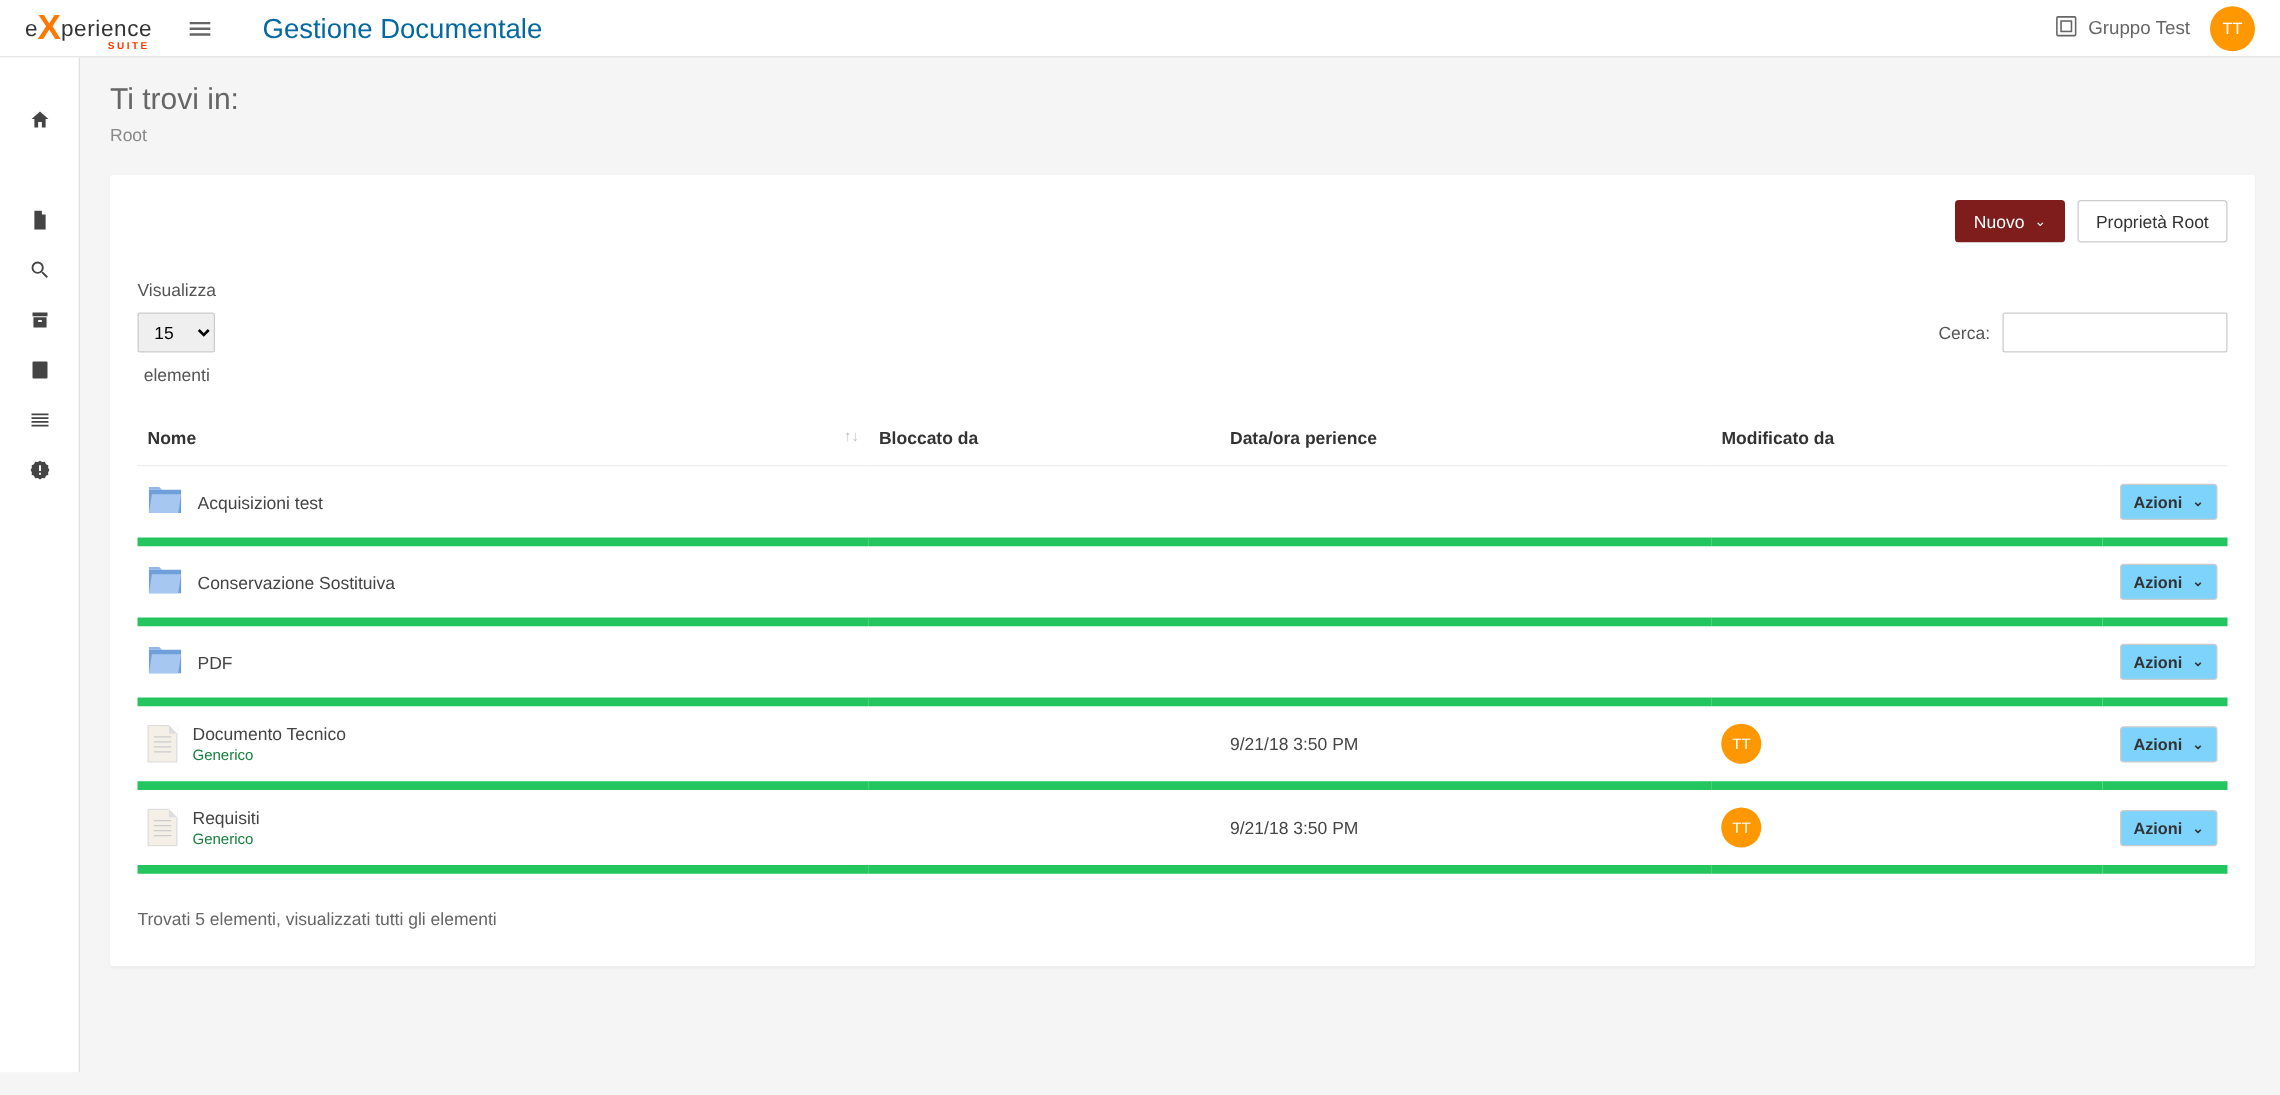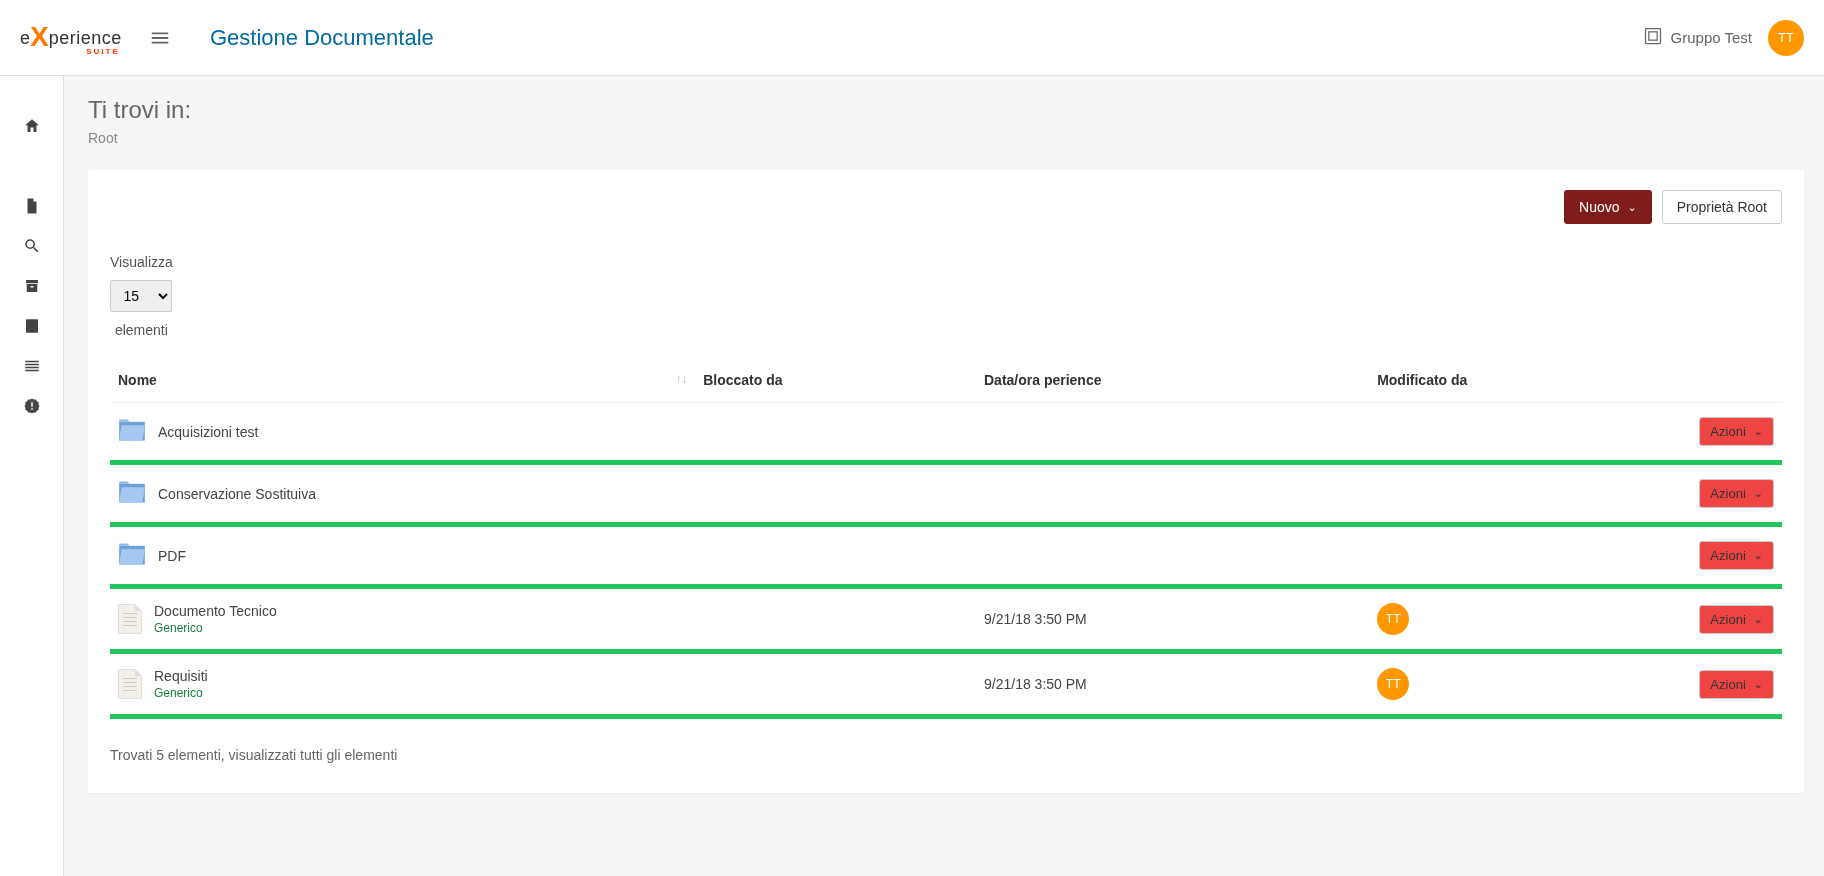--- a/index.html
+++ b/index.html
@@ -6,7 +6,7 @@
   body { font-family: "Helvetica Neue", Arial, sans-serif; font-size: 14px; color: #333; background: #f5f5f5; }
   
   
-  .header { display: flex; align-items: center; height: 76px; background: #fff; border-bottom: 1px solid #e0e0e0; padding: 0 20px; justify-content: center; }
+  .header { display: flex; align-items: center; height: 46px; background: #fff; border-bottom: 1px solid #e0e0e0; padding: 0 20px; justify-content: center; }
   .logo { width: 110px; display: flex; align-items: center; }
   .logo-text { font-size: 18px; }
   .logo-x { color: #ff7800; font-weight: bold; font-size: 28px; position: relative; top: 2px; }

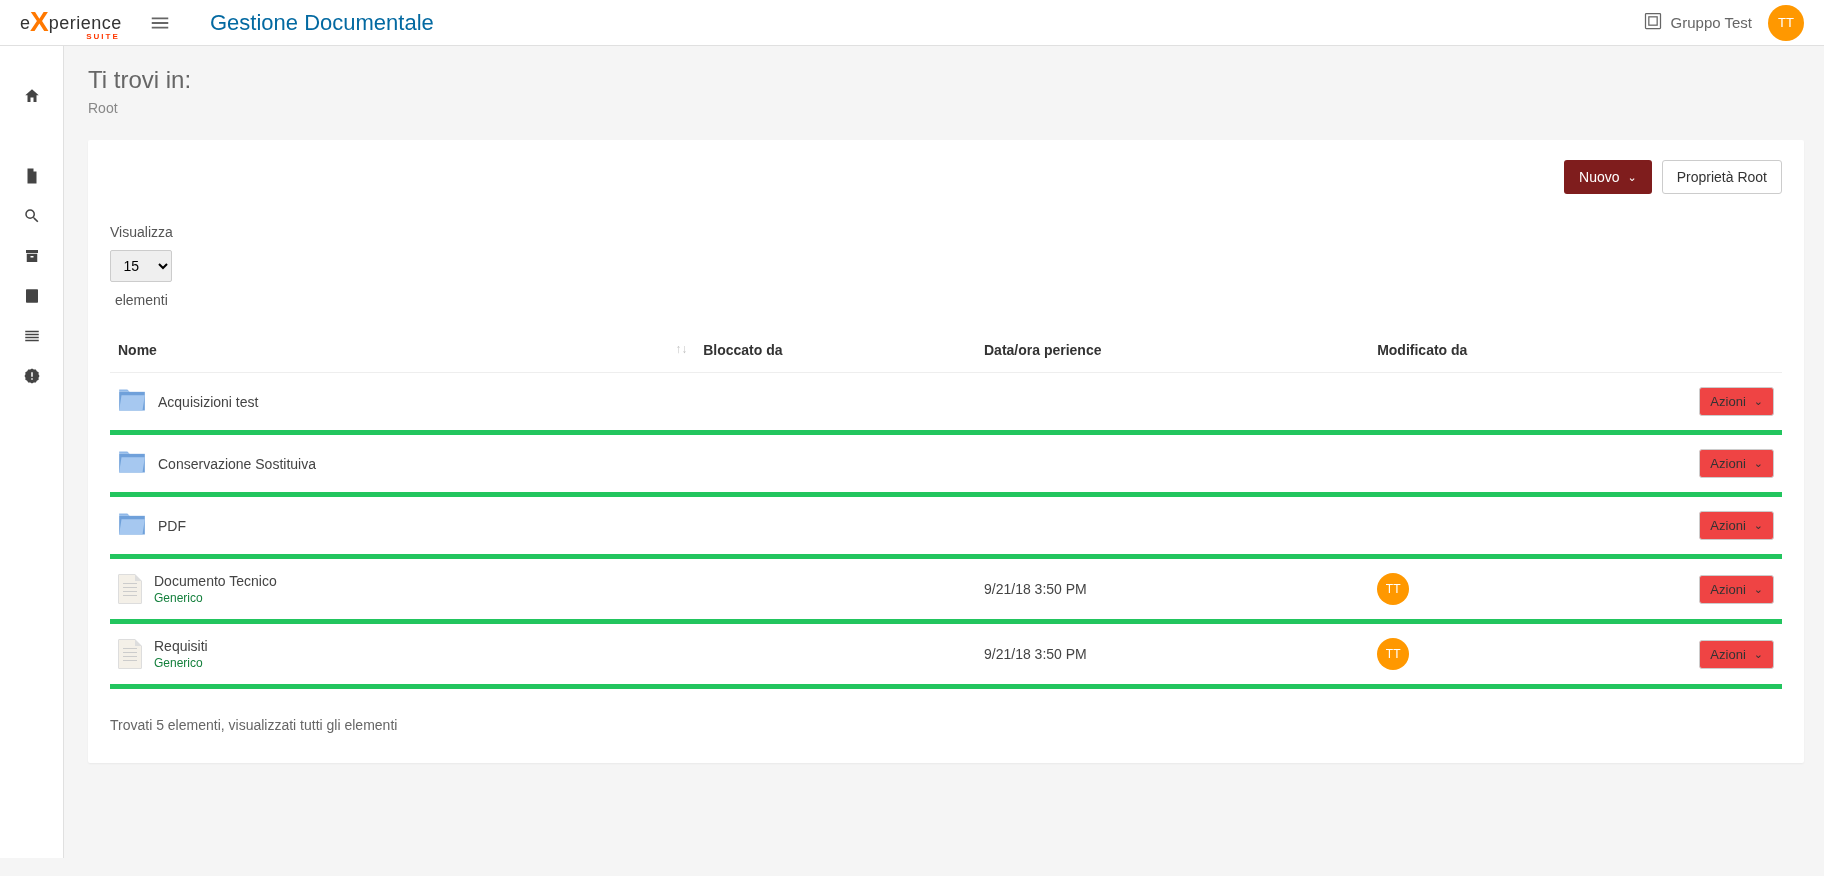--- a/index.html
+++ b/index.html
@@ -161,6 +161,10 @@
           <select id="page-size-select"><option value="10">10</option><option value="15" selected="">15</option><option value="25">25</option><option value="50">50</option><option value="100">100</option></select>
           <span>elementi</span>
         </div>
+        <div class="controls-right">
+          <span>Cerca:</span>
+          <input type="text" value="" style="">
+        </div>
       </div>
 
       <table>

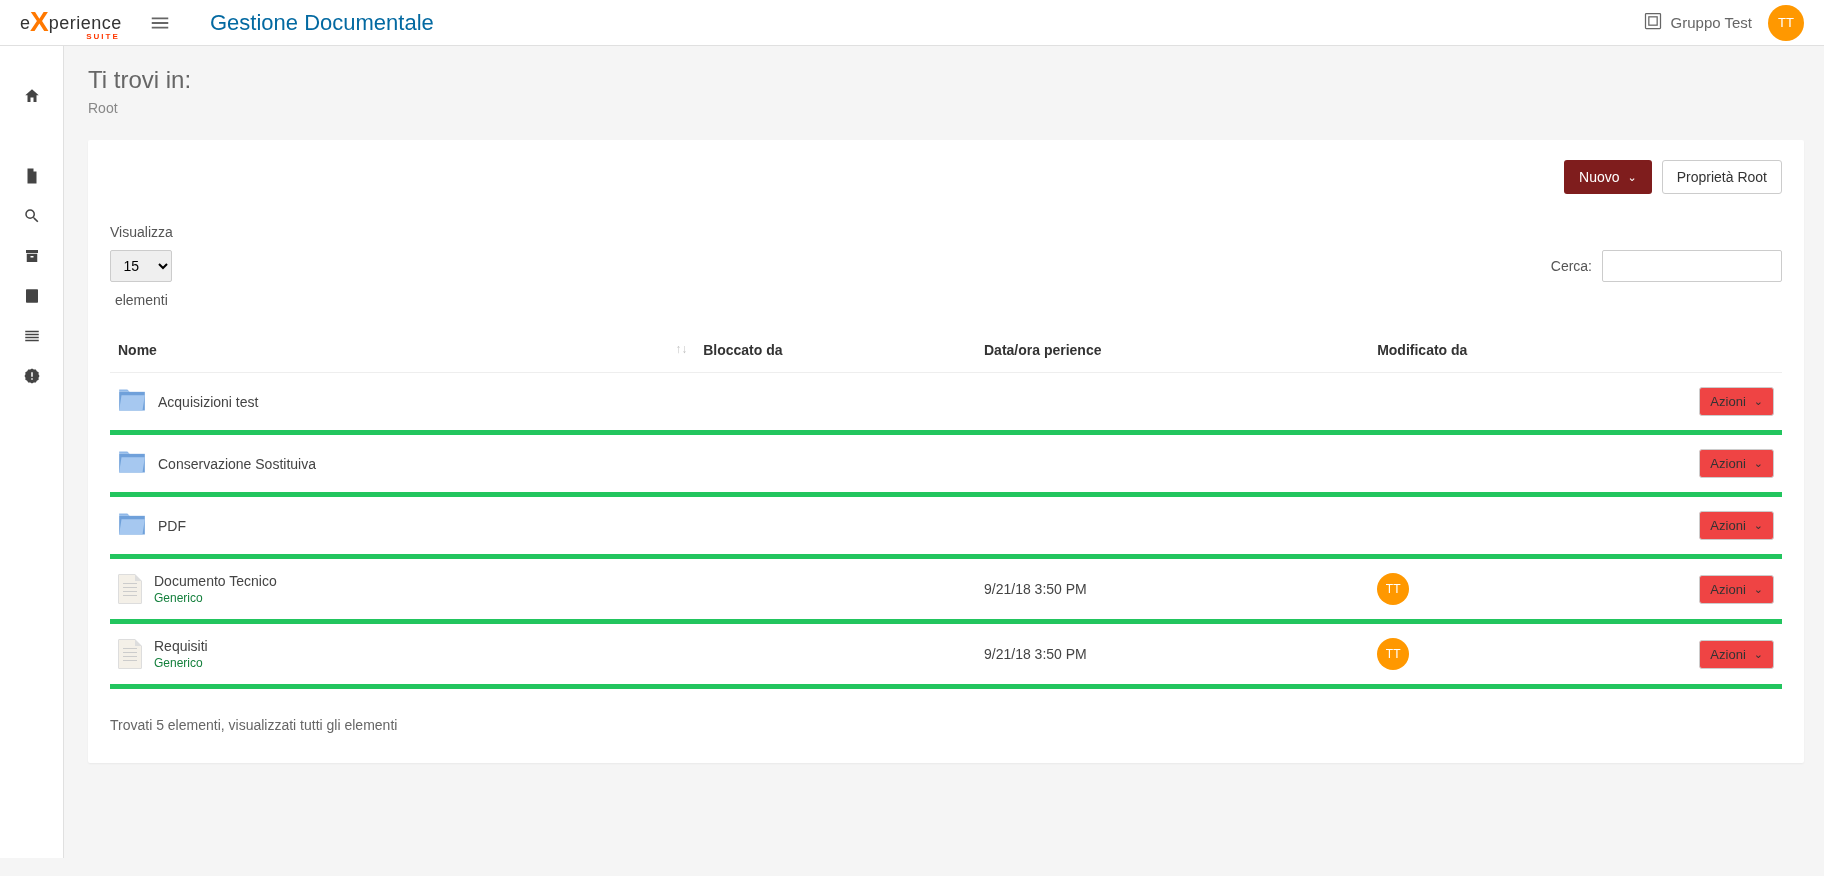--- a/index.html
+++ b/index.html
@@ -53,7 +53,7 @@
   th { text-align: left; font-weight: 600; font-size: 14px; color: #333; padding: 14px 8px; border-bottom: 1px solid #eee; }
   th.col-name { width: 35%; }
   th .sort-icon { float: right; opacity: 0.3; font-size: 12px; }
-  td { padding: 14px 8px; border-bottom: 5px solid #22c55e; vertical-align: middle; color: #444; font-size: 14px; }
+  td { padding: 14px 8px; border-bottom: 7px solid #22c55e; vertical-align: middle; color: #444; font-size: 14px; }
   td.actions-cell { text-align: right; }
   
   .item-cell { display: flex; align-items: center; gap: 12px; }

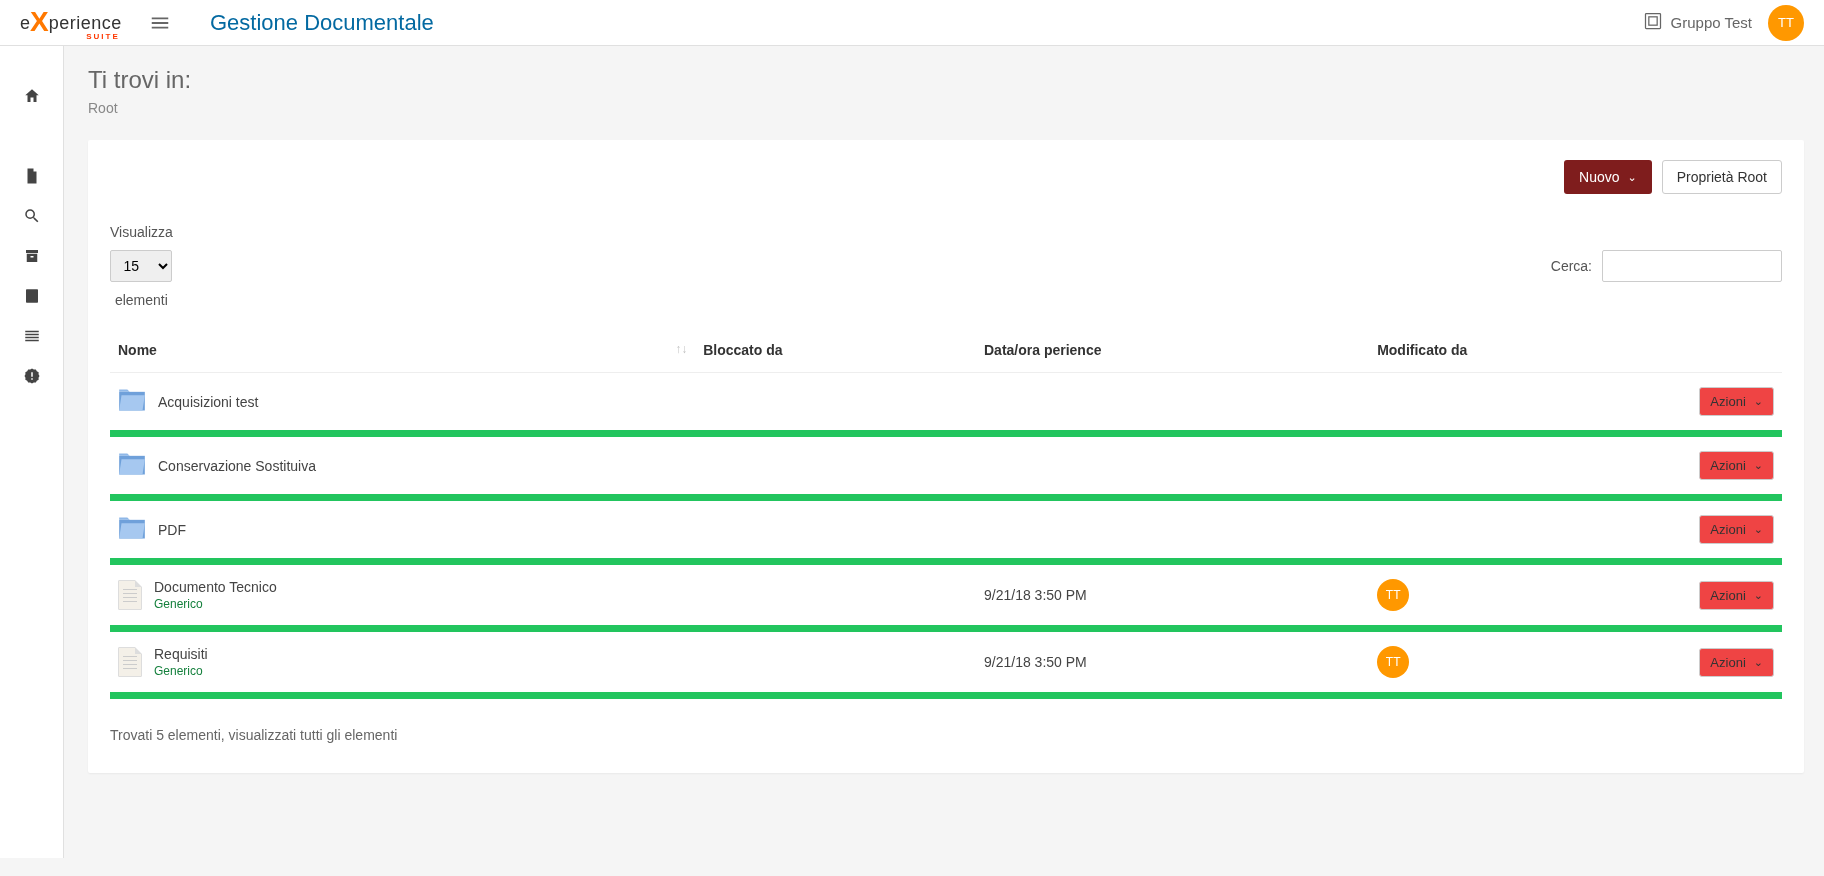--- a/index.html
+++ b/index.html
@@ -39,7 +39,7 @@
   .btn-primary { background: #7f1d1d; color: #fff; font-weight: 500; }
   .btn-primary .chev { margin-left: 8px; }
   .btn-outline { background: #fff; color: #333; border: 1px solid #ccc; font-weight: 500; }
-  .btn-action { background: #ef4444; color: #333; border: 1px solid #ccc; font-size: 13px; font-weight: 400; padding: 6px 10px; }
+  .btn-action { background: #7dd3fc; color: #333; border: 1px solid #ccc; font-size: 13px; font-weight: 700; padding: 6px 10px; }
   .btn-action .chev { margin-left: 8px; }
   .chev { font-size: 11px; }
   

